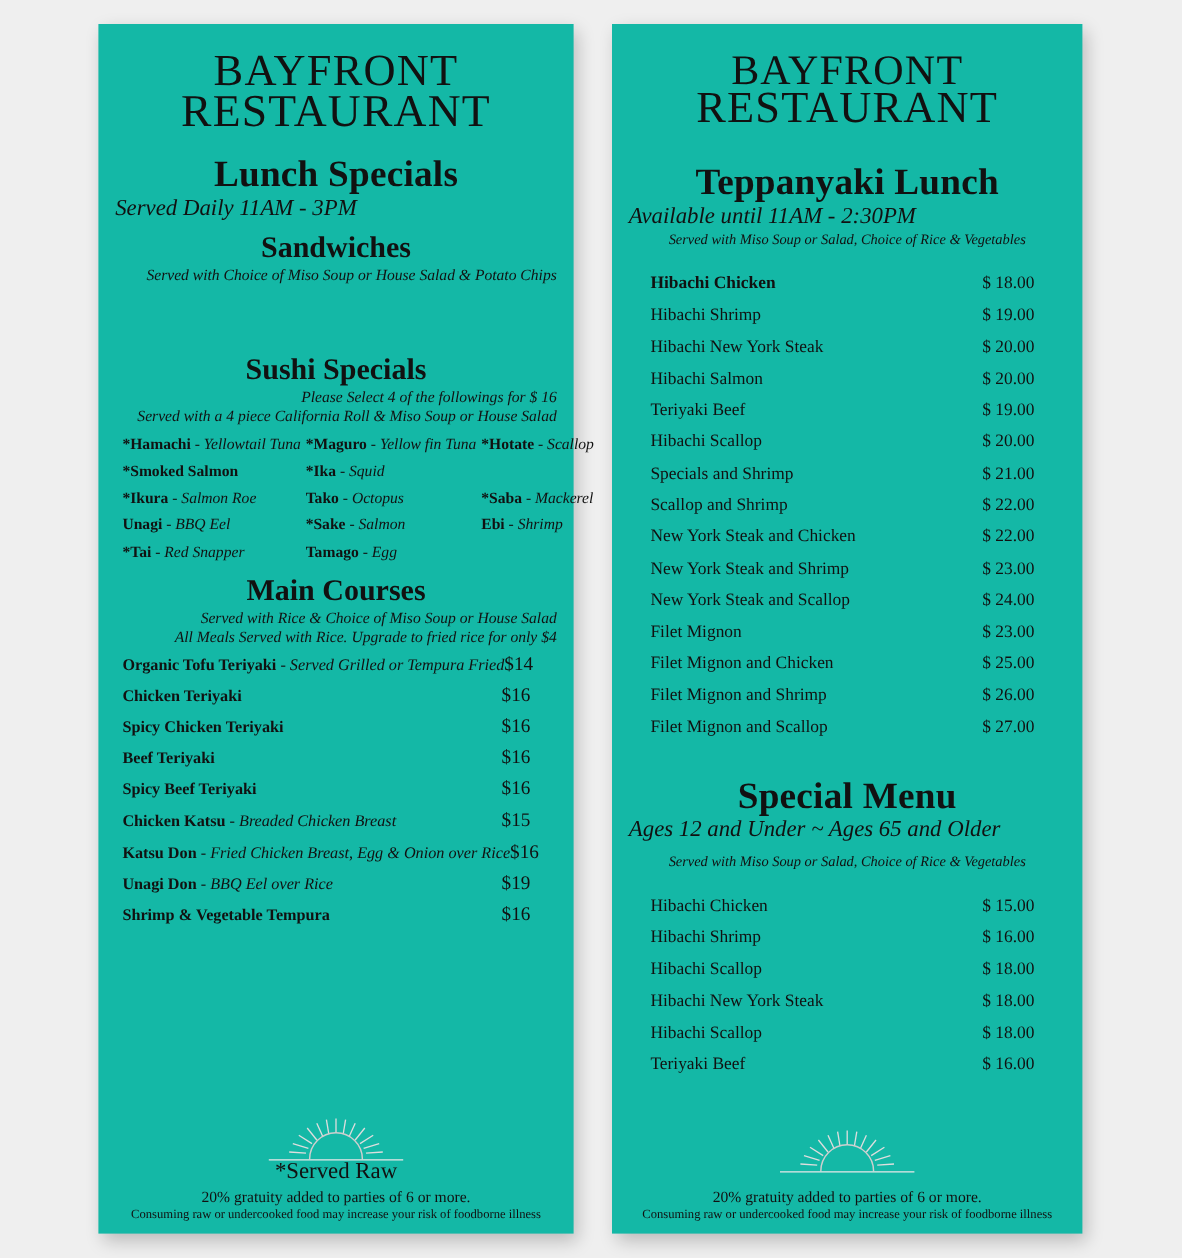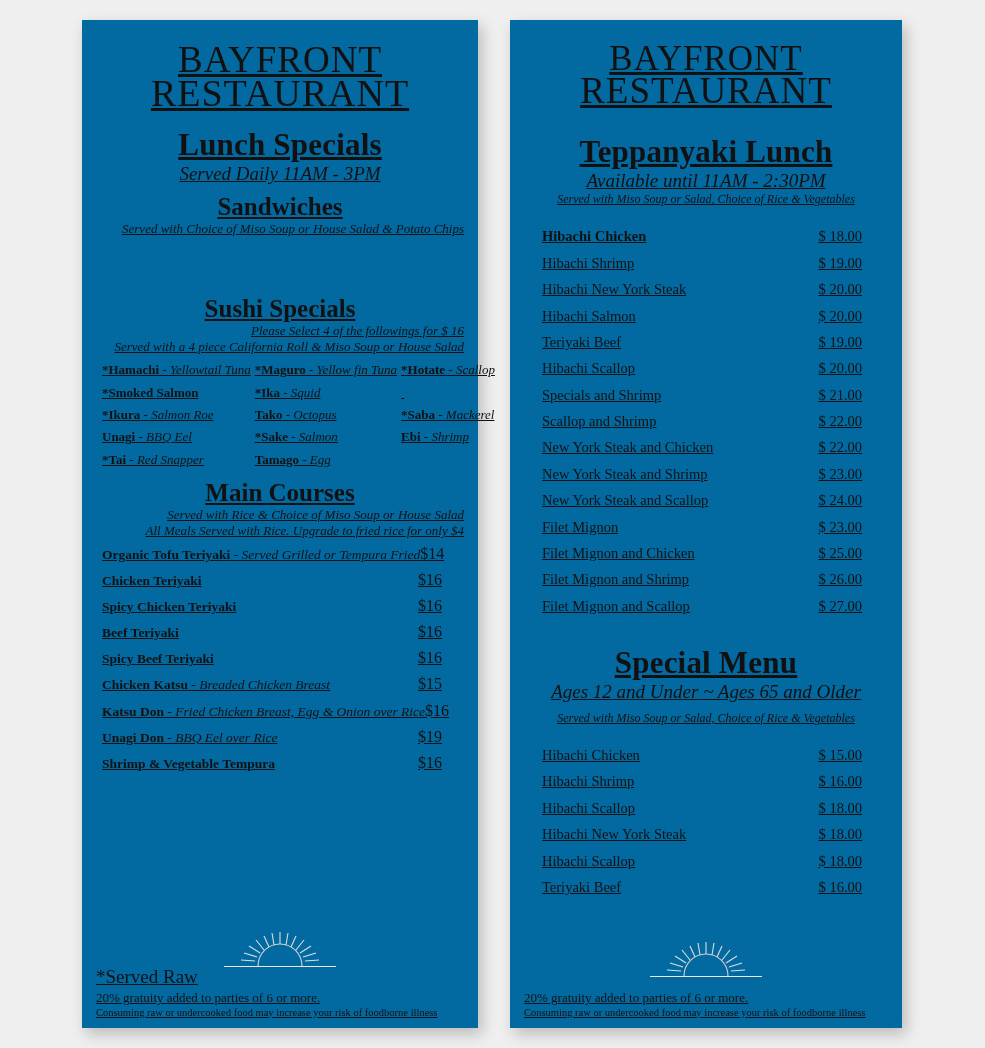--- a/index.html
+++ b/index.html
@@ -22,14 +22,13 @@
   }
 
   .page {
-    background: #0369a1;
+    background: #14b8a6;
     position: absolute;
     top: 20px;
     box-shadow: 4px 6px 14px rgba(0,0,0,0.22);
     padding: 0 14px 10px 14px;
     display: flex;
     flex-direction: column;
-    text-decoration: underline;
   }
 
   .page-left  { left: 82px;  width: 396px; height: 1008px; }

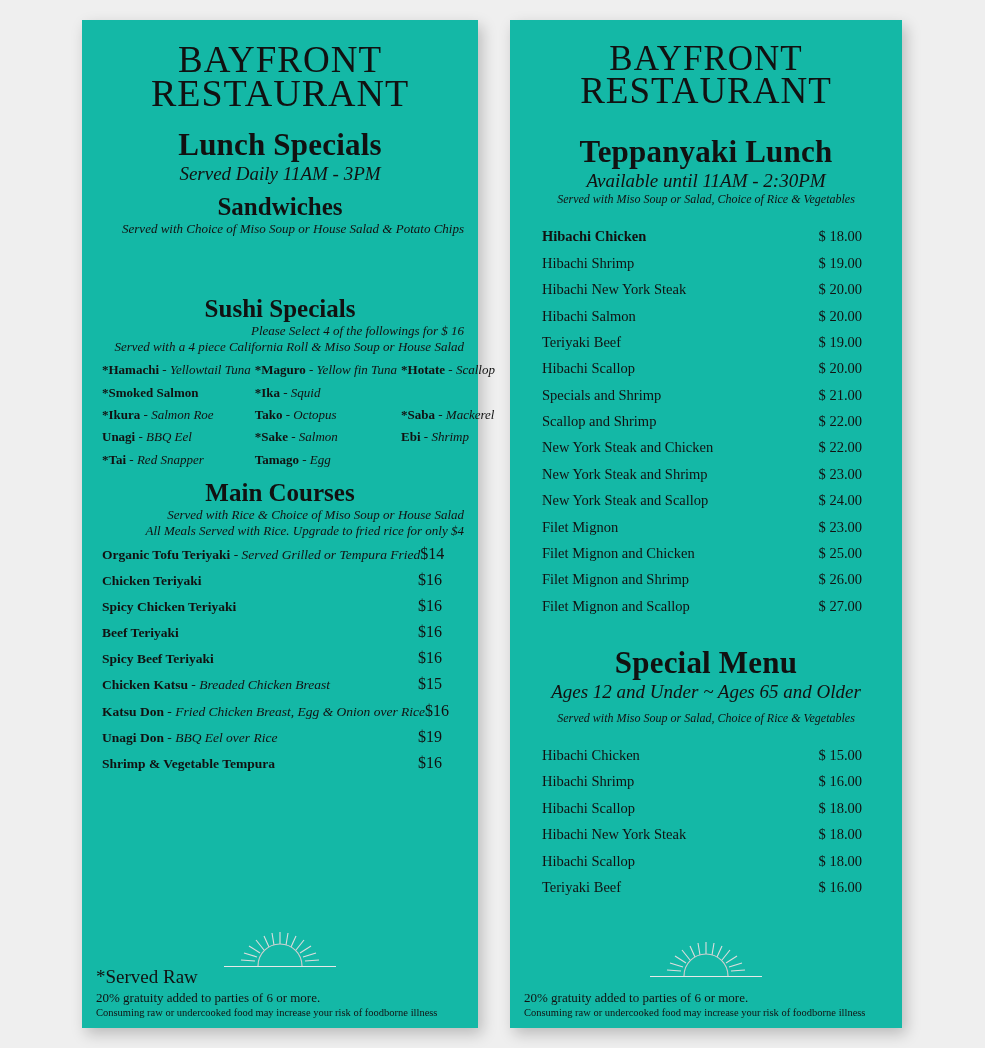--- a/index.html
+++ b/index.html
@@ -60,7 +60,7 @@
     letter-spacing: 0.2px;
   }
   .menu-sub {
-    text-align: center;
+    text-align: left;
     font-size: 19px;
     font-style: italic;
   }

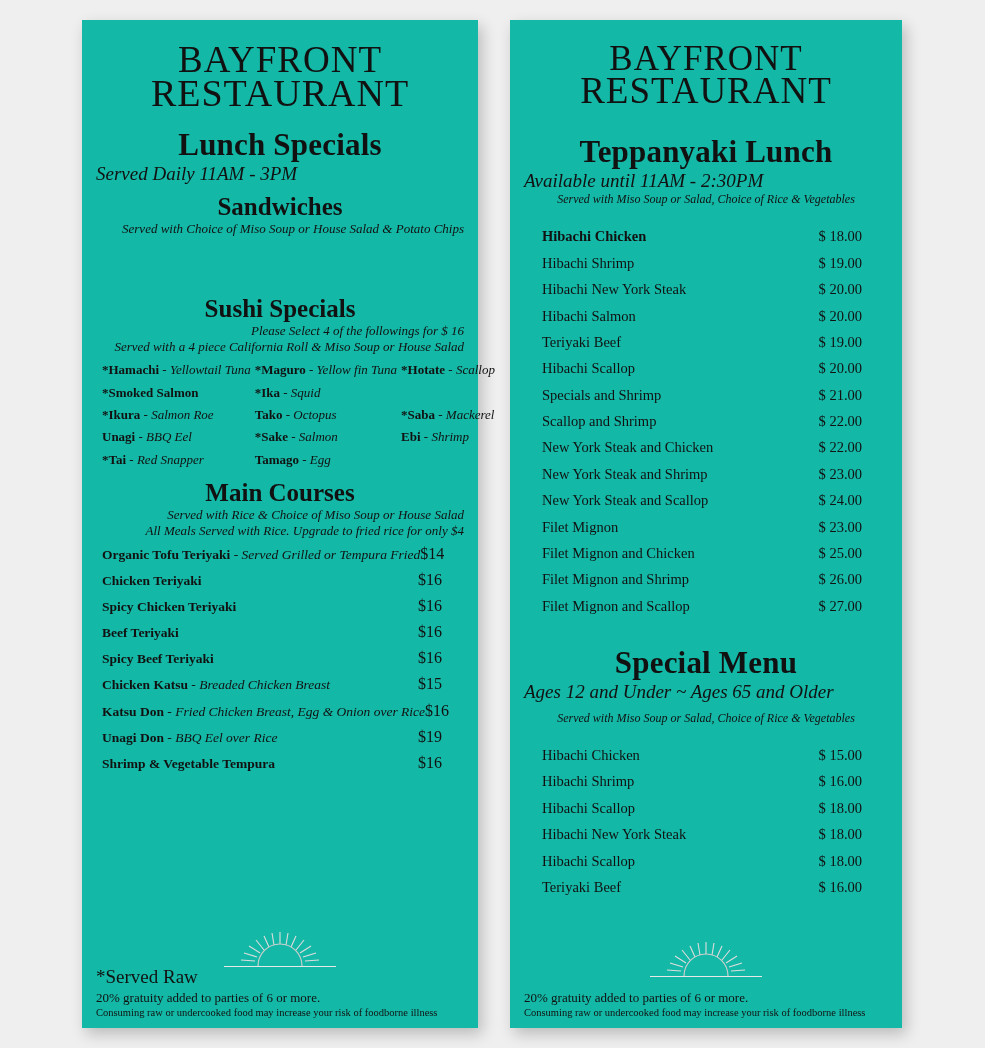--- a/index.html
+++ b/index.html
@@ -157,7 +157,7 @@
   }
 
   
-  .footer { margin-top: auto; }
+  .footer { text-align: center; margin-top: auto; }
   .footer-raw {
     font-size: 19px;
     margin-top: -4px;

